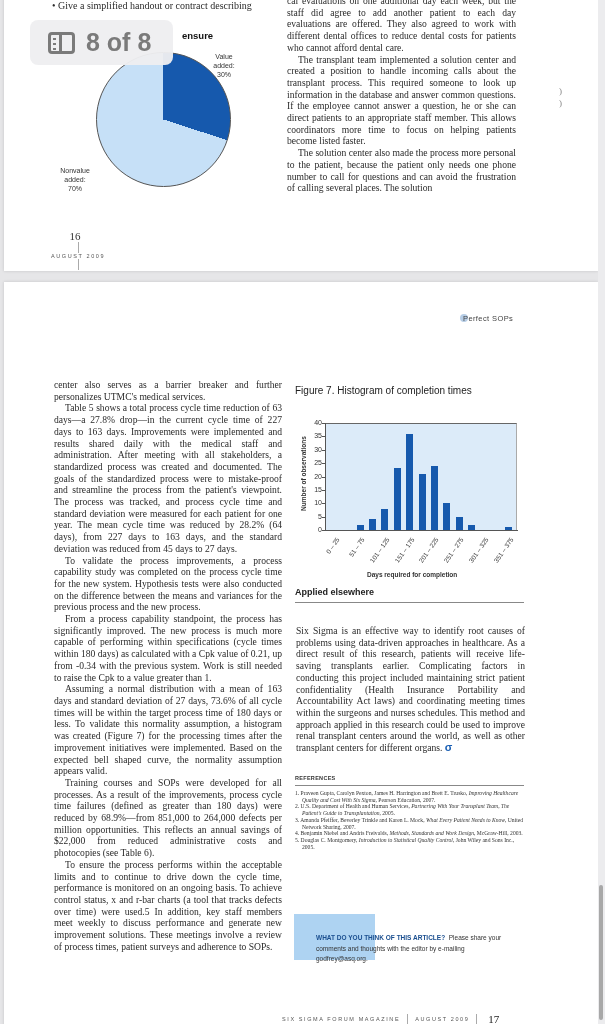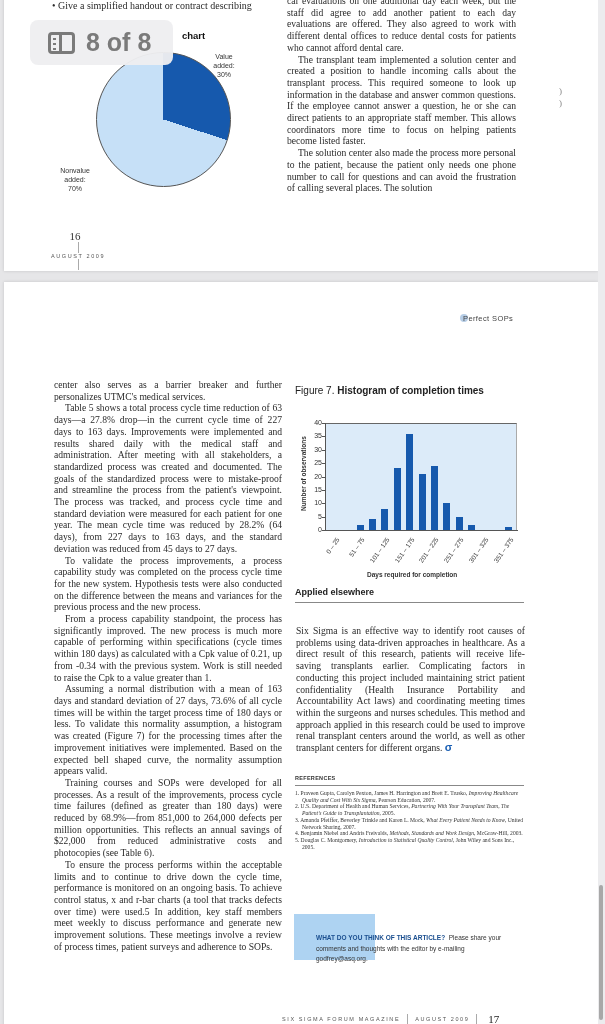--- a/index.html
+++ b/index.html
@@ -76,7 +76,7 @@
 <div class="page" id="page1">
   <div class="p1-bullet">• <span>Give a simplified handout or contract describing</span></div>
 
-  <div class="p1-chart-title">chart</div>
+  <div class="p1-chart-title">ensure</div>
   <div class="pie" id="pie" style="background: conic-gradient(rgb(22, 89, 173) 0deg, rgb(22, 89, 173) 30%, rgb(198, 224, 247) 30%, rgb(198, 224, 247) 100%);"></div>
   <div class="pie-label" style="left:200px; top:62px; width:40px;" id="lbl-va">
       <div>Value</div>

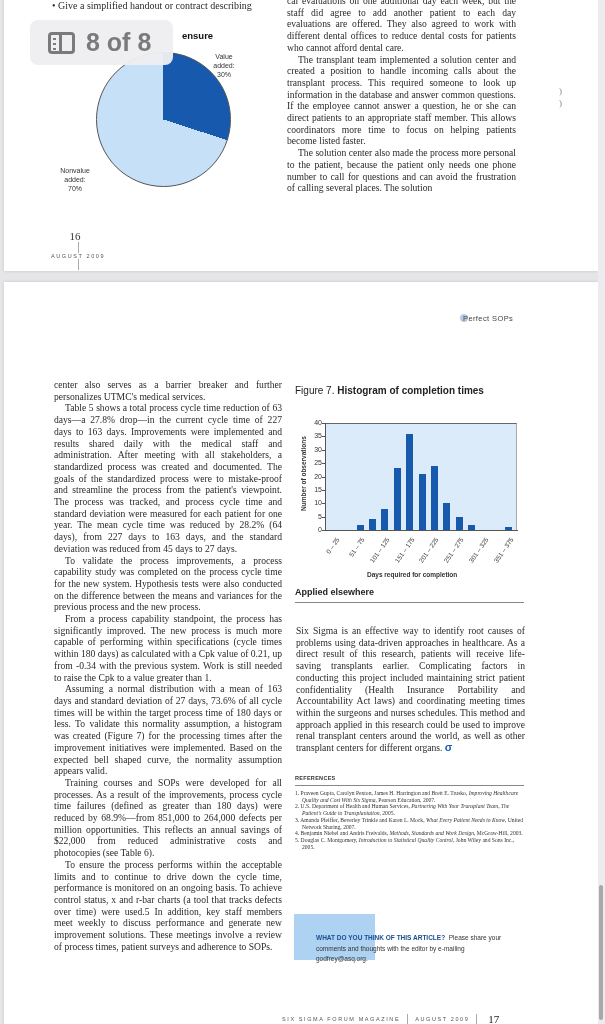--- a/index.html
+++ b/index.html
@@ -41,7 +41,7 @@
   .running-head .dot { display: inline-block; width: 8px; height: 8px; border-radius: 50%; background: #b6cde6; margin-right: -5px; vertical-align: -1px; }
   .p2-left { position: absolute; left: 50px; top: 97px; width: 228px; }
   .fig-title { position: absolute; left: 291px; top: 103px; width: 230px; font-family: "Liberation Sans", sans-serif; font-size: 10px; line-height: 11px; color: #222; }
-  .fig-title b { font-weight: bold; }
+  .fig-title b { font-weight: normal; }
   .fig-title .l2 { display: block; padding-left: 57px; font-weight: bold; }
 
   .hist { position: absolute; left: 291px; top: 130px; width: 232px; height: 170px; }

